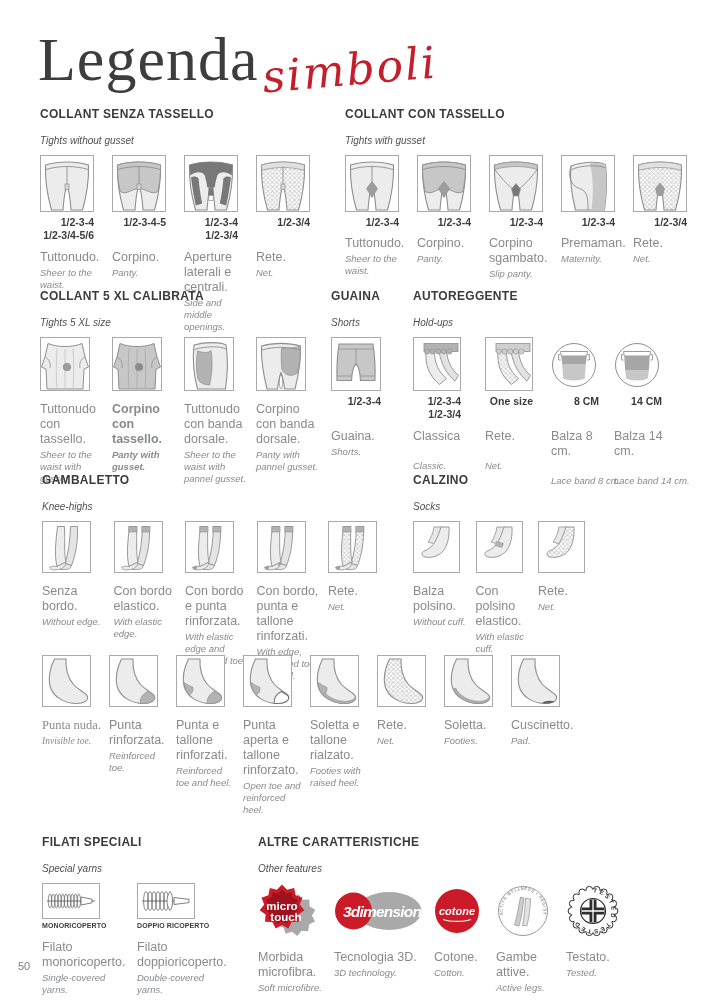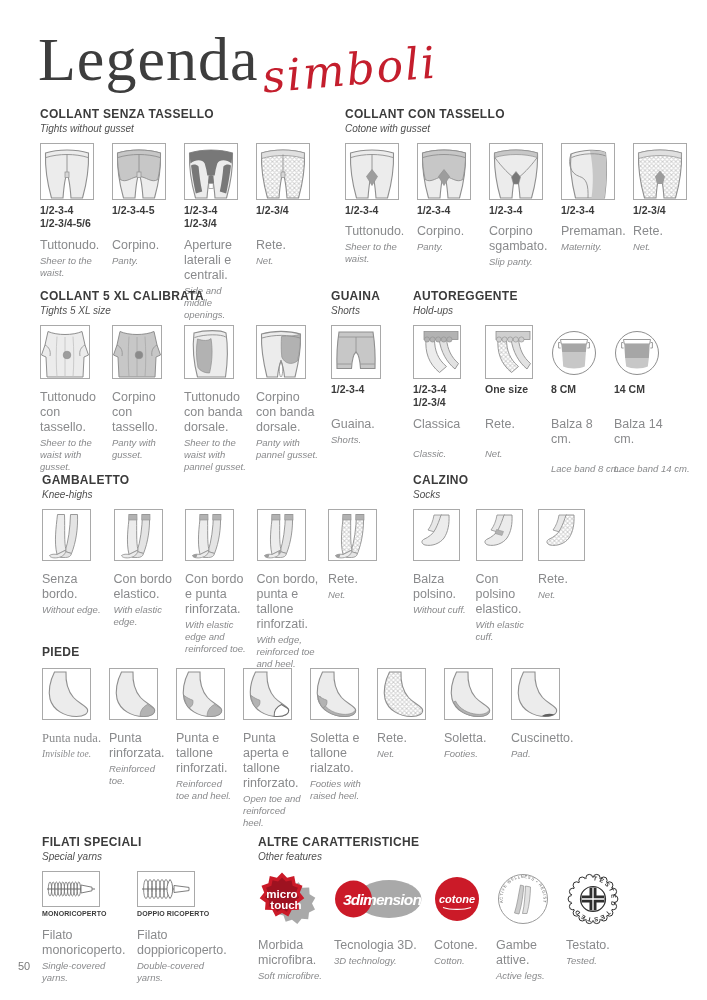--- a/index.html
+++ b/index.html
@@ -14,7 +14,7 @@
   
   .section{position:absolute;}
   .sec-title{font-size:12px;font-weight:bold;color:#3b3b3b;letter-spacing:.3px;line-height:13px;}
-  .sec-sub{font-size:10px;font-style:italic;color:#4f4f4f;margin-top:2px;line-height:11px;}
+  .sec-sub{font-size:10px;font-style:italic;color:#4f4f4f;margin-top:14px;line-height:11px;}
   .items{display:flex;align-items:flex-start;margin-top:9px;}
   .item{flex:none;}
   .iconw{display:flex;align-items:flex-end;}

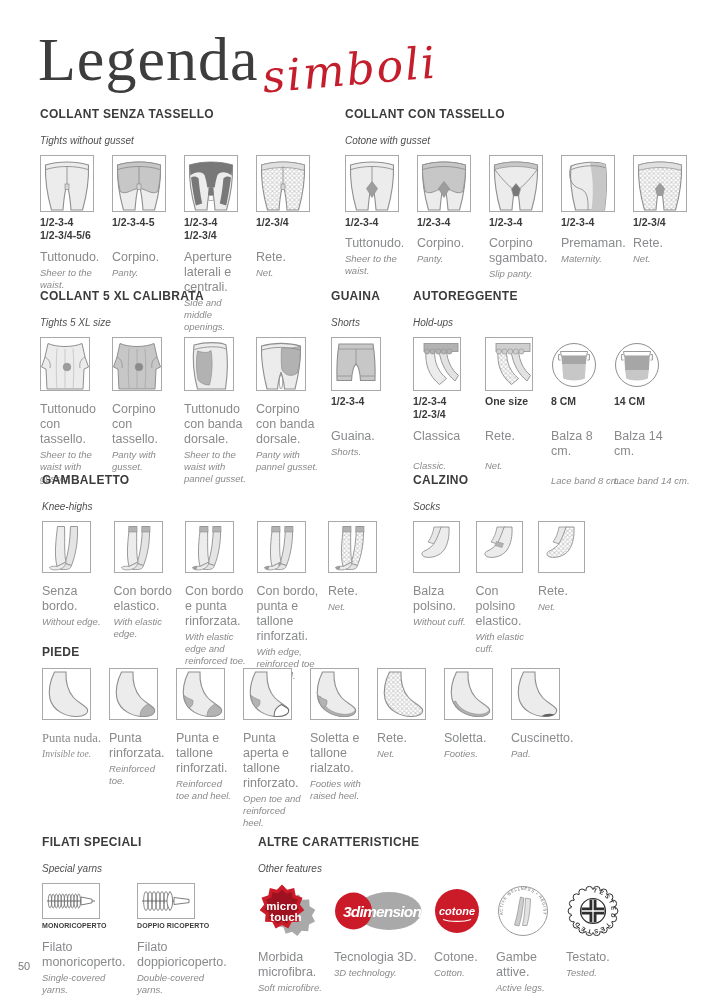--- a/index.html
+++ b/index.html
@@ -137,7 +137,7 @@
       </div>
       <div class="section sz1" id="sec-collant-con-tassello">
         <div class="sec-title">COLLANT CON TASSELLO</div>
-        <div class="sec-sub">Cotone with gusset</div>
+        <div class="sec-sub">Tights with gusset</div>
         <div class="items">
           <div class="item" style="width: 72px;">
             <div class="iconw" style="height: 57px;">

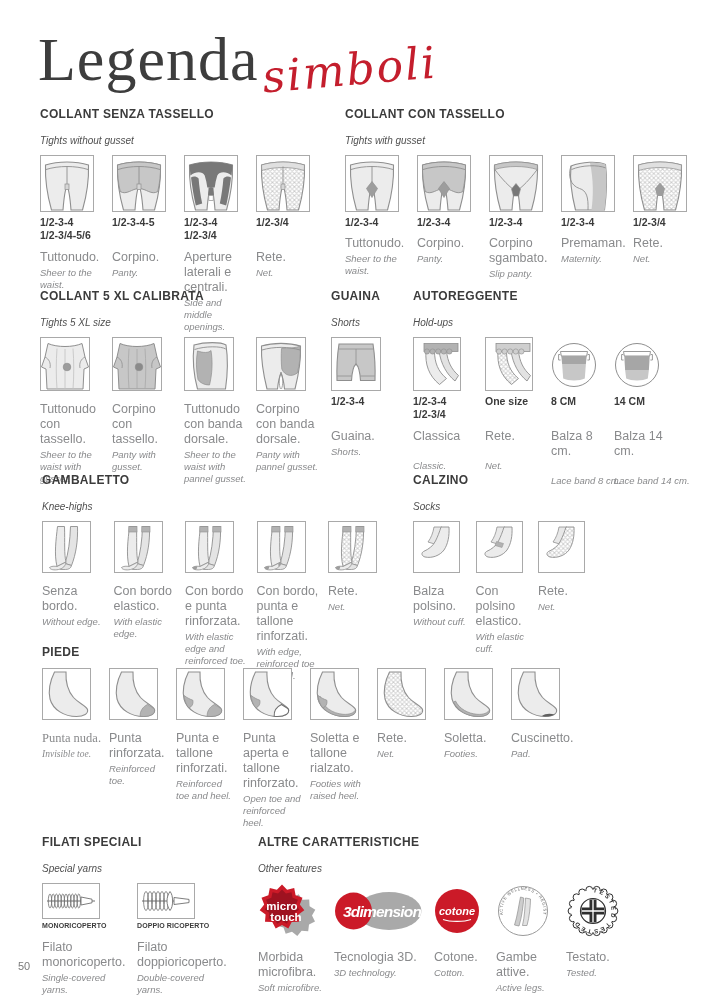--- a/index.html
+++ b/index.html
@@ -21,7 +21,7 @@
   .sym{background:#fff;border:1px solid #a9a9a9;box-sizing:content-box;}
   .sym svg,.freesym svg{display:block;}
   .sizes{font-weight:bold;font-size:10.5px;line-height:12.5px;margin-top:4px;color:#3b3b3b;
-         text-align:left;}
+         text-align:right;}
   .sz2 .sizes{min-height:27px;}
   .sz1 .sizes{min-height:13px;}
   .name{font-size:12.5px;color:#898a8c;margin-top:7px;line-height:15px;padding-right:5px;}

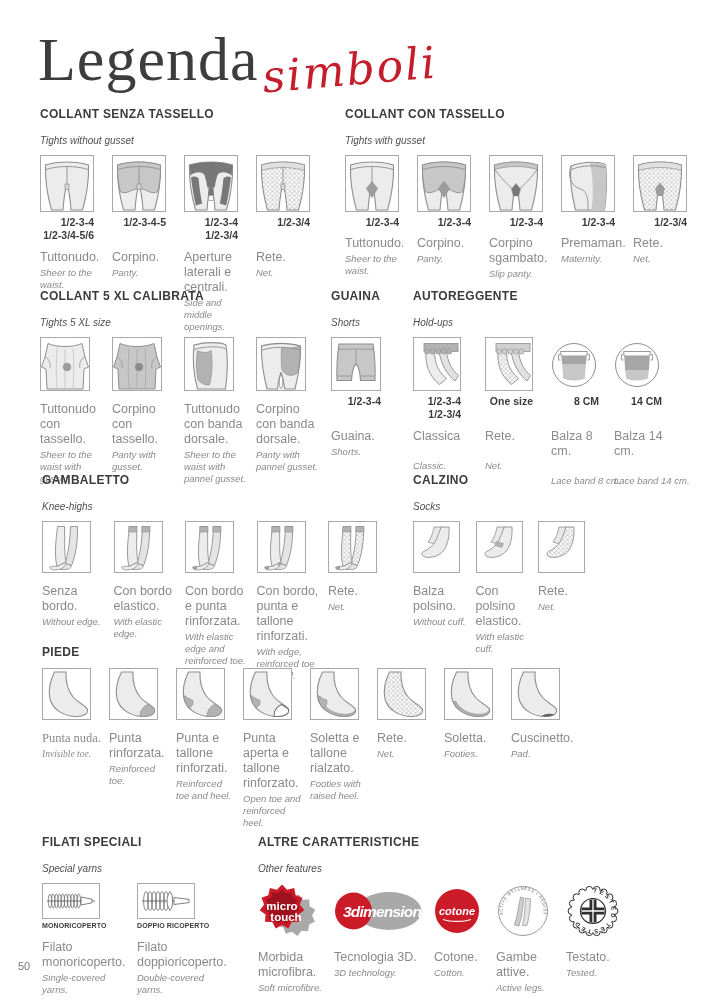--- a/index.html
+++ b/index.html
@@ -249,7 +249,7 @@
             <div class="name">Tuttonudo con tassello.</div>
             <div class="desc">Sheer to the waist with gusset.</div>
           </div>
-          <div class="item" style="width: 72px;">
+          <div class="item" style="width: 72px; font-weight: bold;">
             <div class="iconw" style="height: 54px;">
               <div class="sym">
                 <svg width="48" height="52" viewBox="0 0 48 52" xmlns="http://www.w3.org/2000/svg">

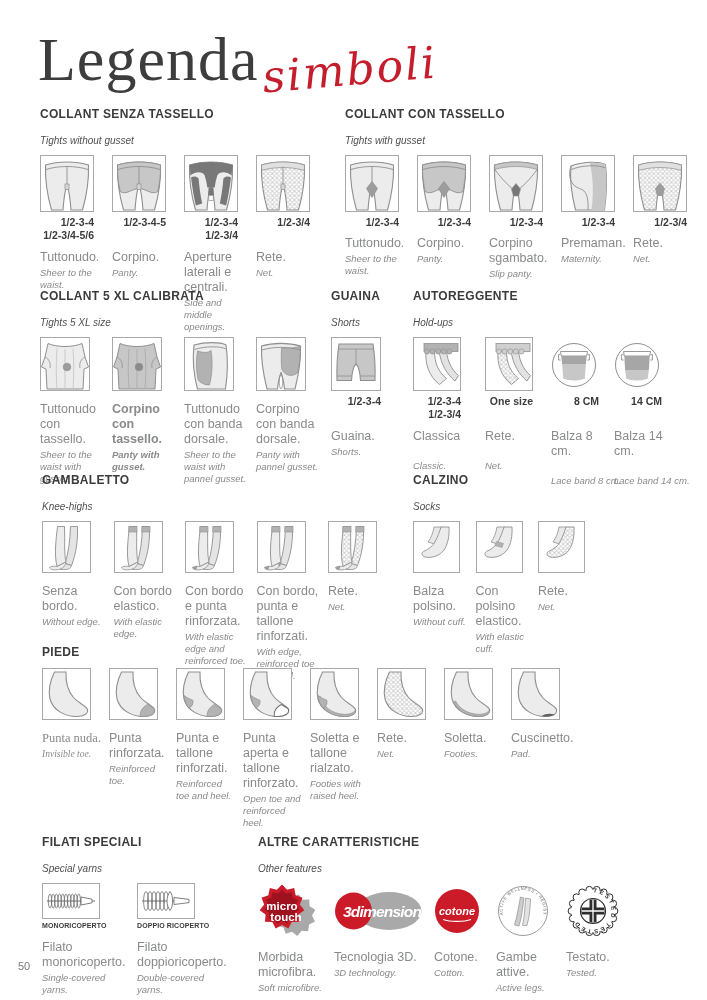--- a/index.html
+++ b/index.html
@@ -560,7 +560,6 @@
         </div>
       </div>
       <div class="section nosizes" id="sec-piede">
-        <div class="sec-title">PIEDE</div>
         <div class="items">
           <div class="item" style="width: 67px; font-family: Liberation Serif, serif;">
             <div class="iconw" style="height: 52px;">

